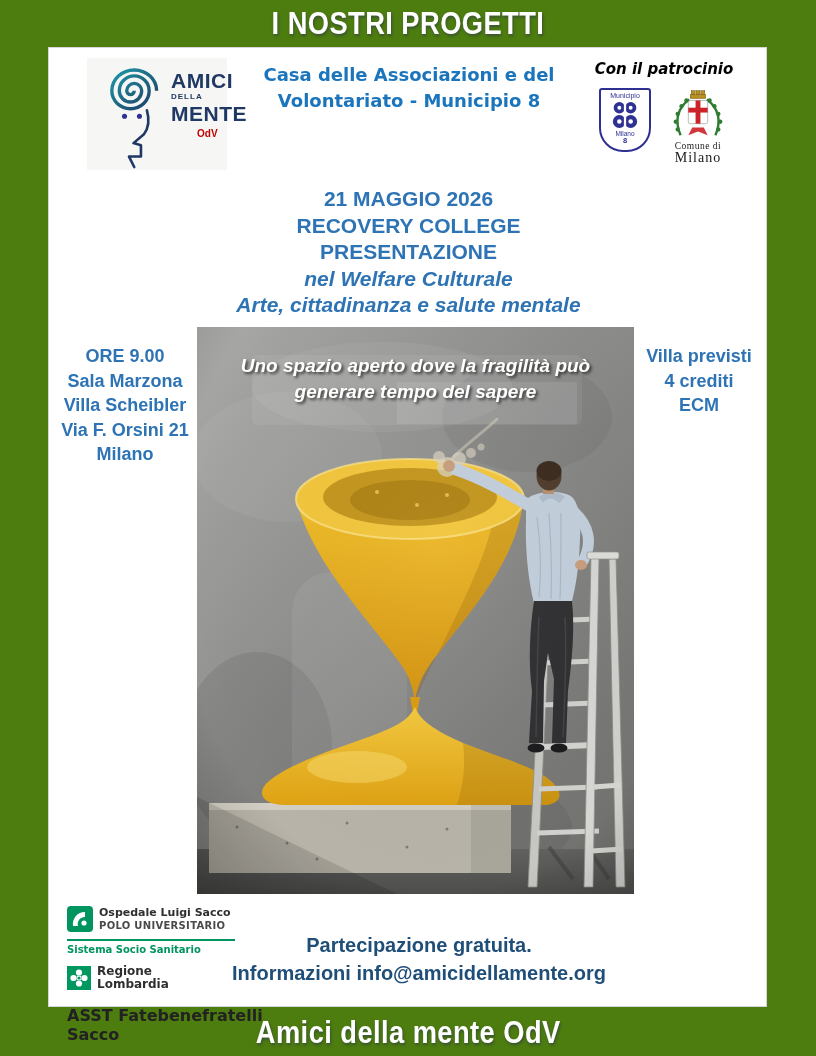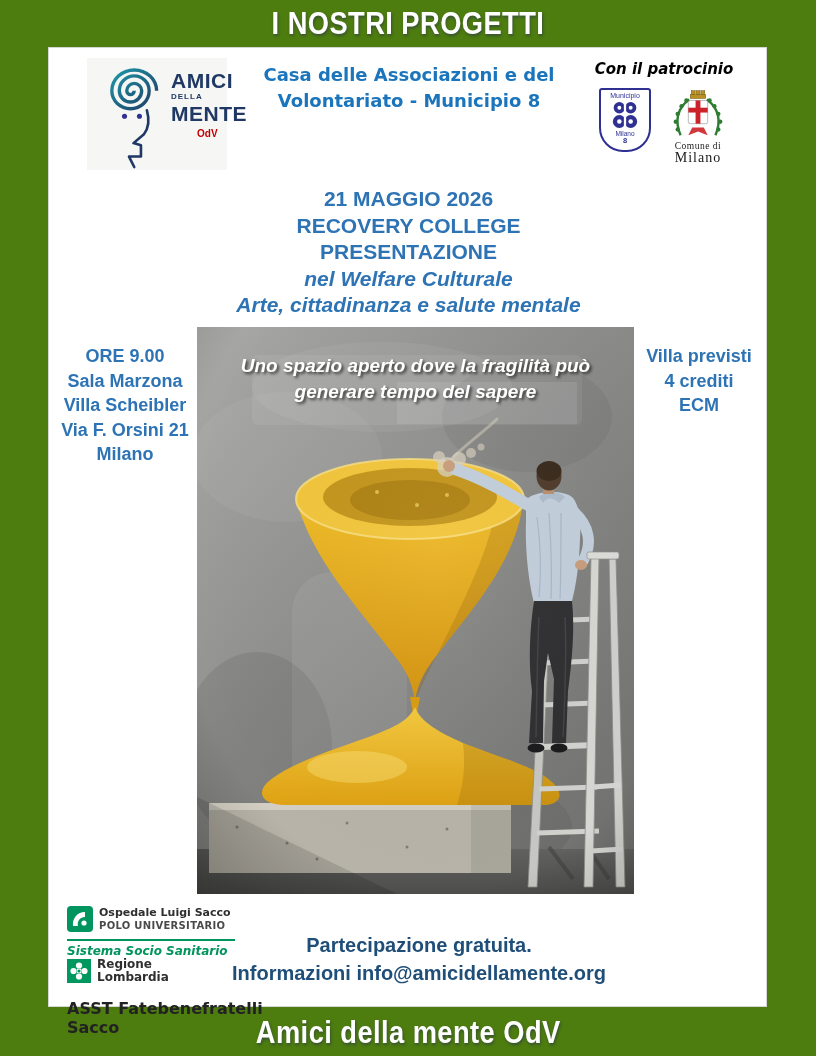--- a/index.html
+++ b/index.html
@@ -65,7 +65,7 @@
   .osp-name{font-family:"DejaVu Sans",sans-serif;font-size:11px;font-weight:bold;color:#2f2f2f;}
   .osp-sub{font-family:"DejaVu Sans",sans-serif;font-size:10px;font-weight:bold;color:#4a4a4a;margin-top:2px;letter-spacing:.3px;}
   .sp-divider{width:168px;height:2px;background:#00945E;margin:7px 0 3px 0;}
-  .sistema{font-family:"DejaVu Sans",sans-serif;font-size:12px;font-weight:bold;color:#00945E;margin-bottom:0;font-style:italic;}
+  .sistema{font-family:"DejaVu Sans",sans-serif;font-size:10px;font-weight:bold;color:#00945E;margin-bottom:10px;}
   .reg-name{font-family:"DejaVu Sans",sans-serif;font-size:12px;font-weight:bold;color:#2f2f2f;}
   .asst{font-family:"DejaVu Sans",sans-serif;font-size:16px;font-weight:bold;color:#222;margin-top:16px;}
 

